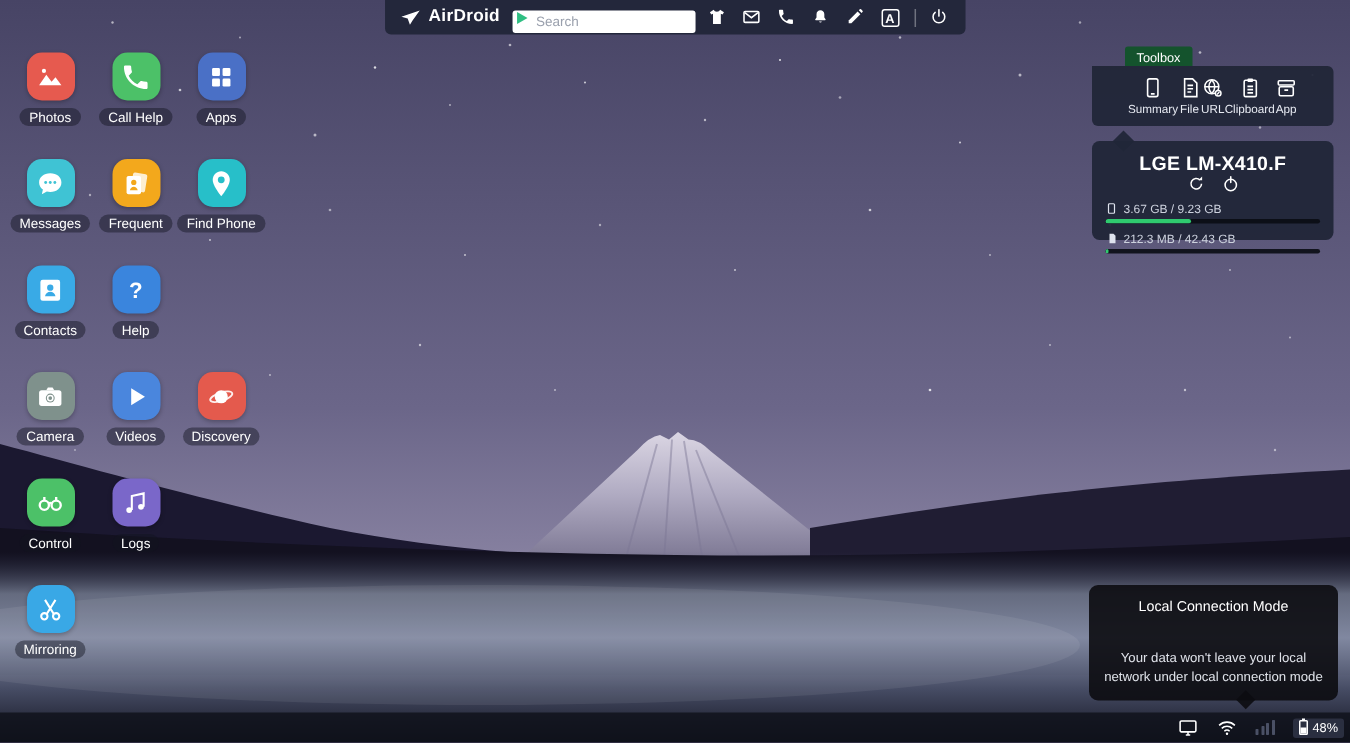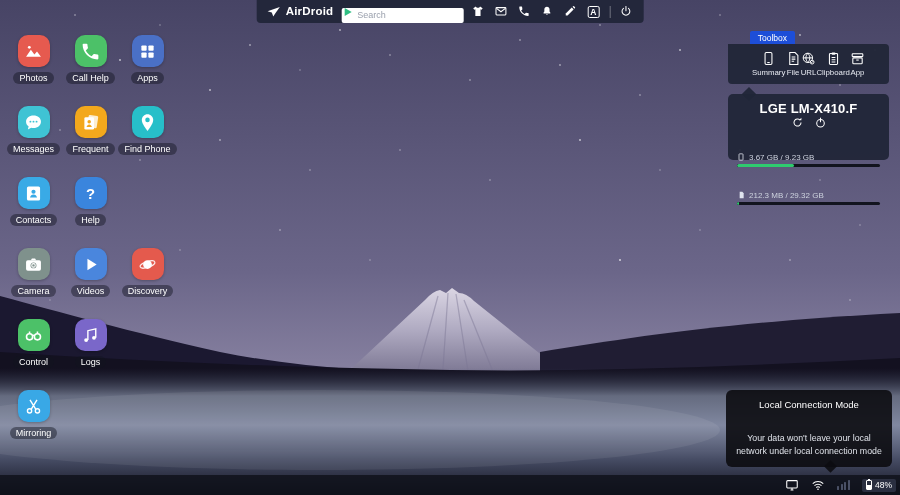--- a/index.html
+++ b/index.html
@@ -387,7 +387,7 @@
     </div>
   </div>
 
-  <div class="tbx-tab" style="background-color: #1d4ed8;">Toolbox</div>
+  <div class="tbx-tab" style="background-color: #14532d;">Toolbox</div>
   <div class="tbx-panel">
     <div class="tbx-item">
       <svg viewBox="0 0 24 24" fill="none" stroke="#fff" stroke-width="1.7">

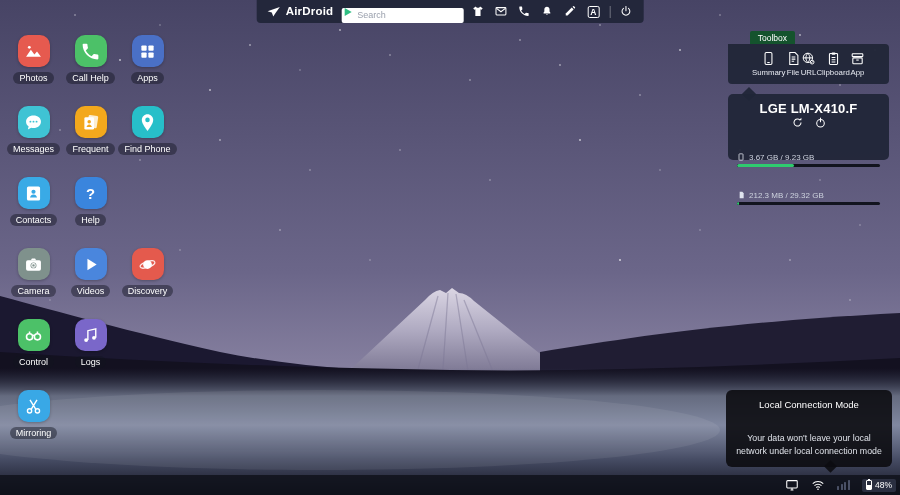--- a/index.html
+++ b/index.html
@@ -59,7 +59,7 @@
   .card-btn { width:13px; height:13px; cursor:pointer; }
   .card-btn svg { width:13px; height:13px; display:block; }
   .card-actions { display:flex; gap:10px; }
-  .st-row { margin-top:23px; }
+  .st-row { margin-top:5px; }
   .st-line { display:flex; align-items:center; gap:4px; }
   .st-line svg { width:8px; height:10px; display:block; }
   .st-line span { font-size:8px; color:#cdd2de; }

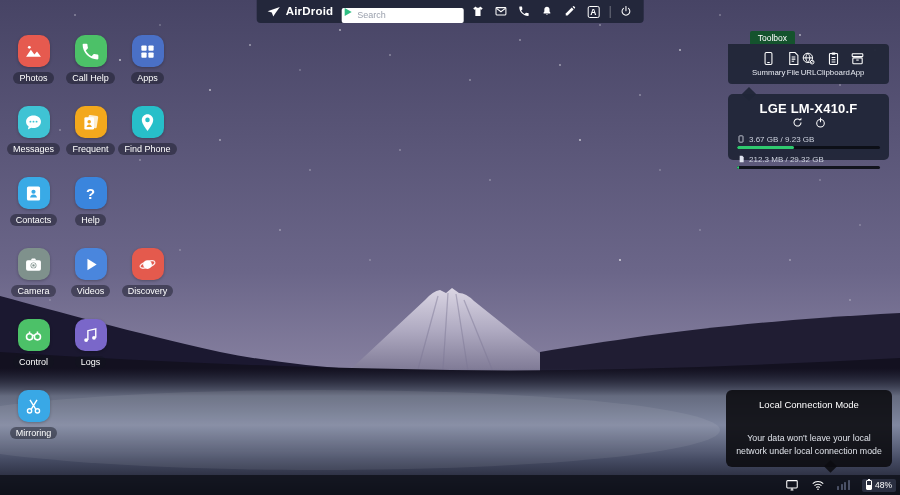--- a/index.html
+++ b/index.html
@@ -464,7 +464,7 @@
         <svg viewBox="0 0 24 24">
             <path d="M8 2.5h8l4 4v15H8z" fill="#dfe3ee"></path>
           </svg>
-        <span>212.3 MB / 29.32 GB</span>
+        <span>212.3 MB / 42.43 GB</span>
       </div>
       <div class="st-track">
           <div class="st-fill" style="width: 1.5%; background-color: rgb(47, 202, 111);"></div>

